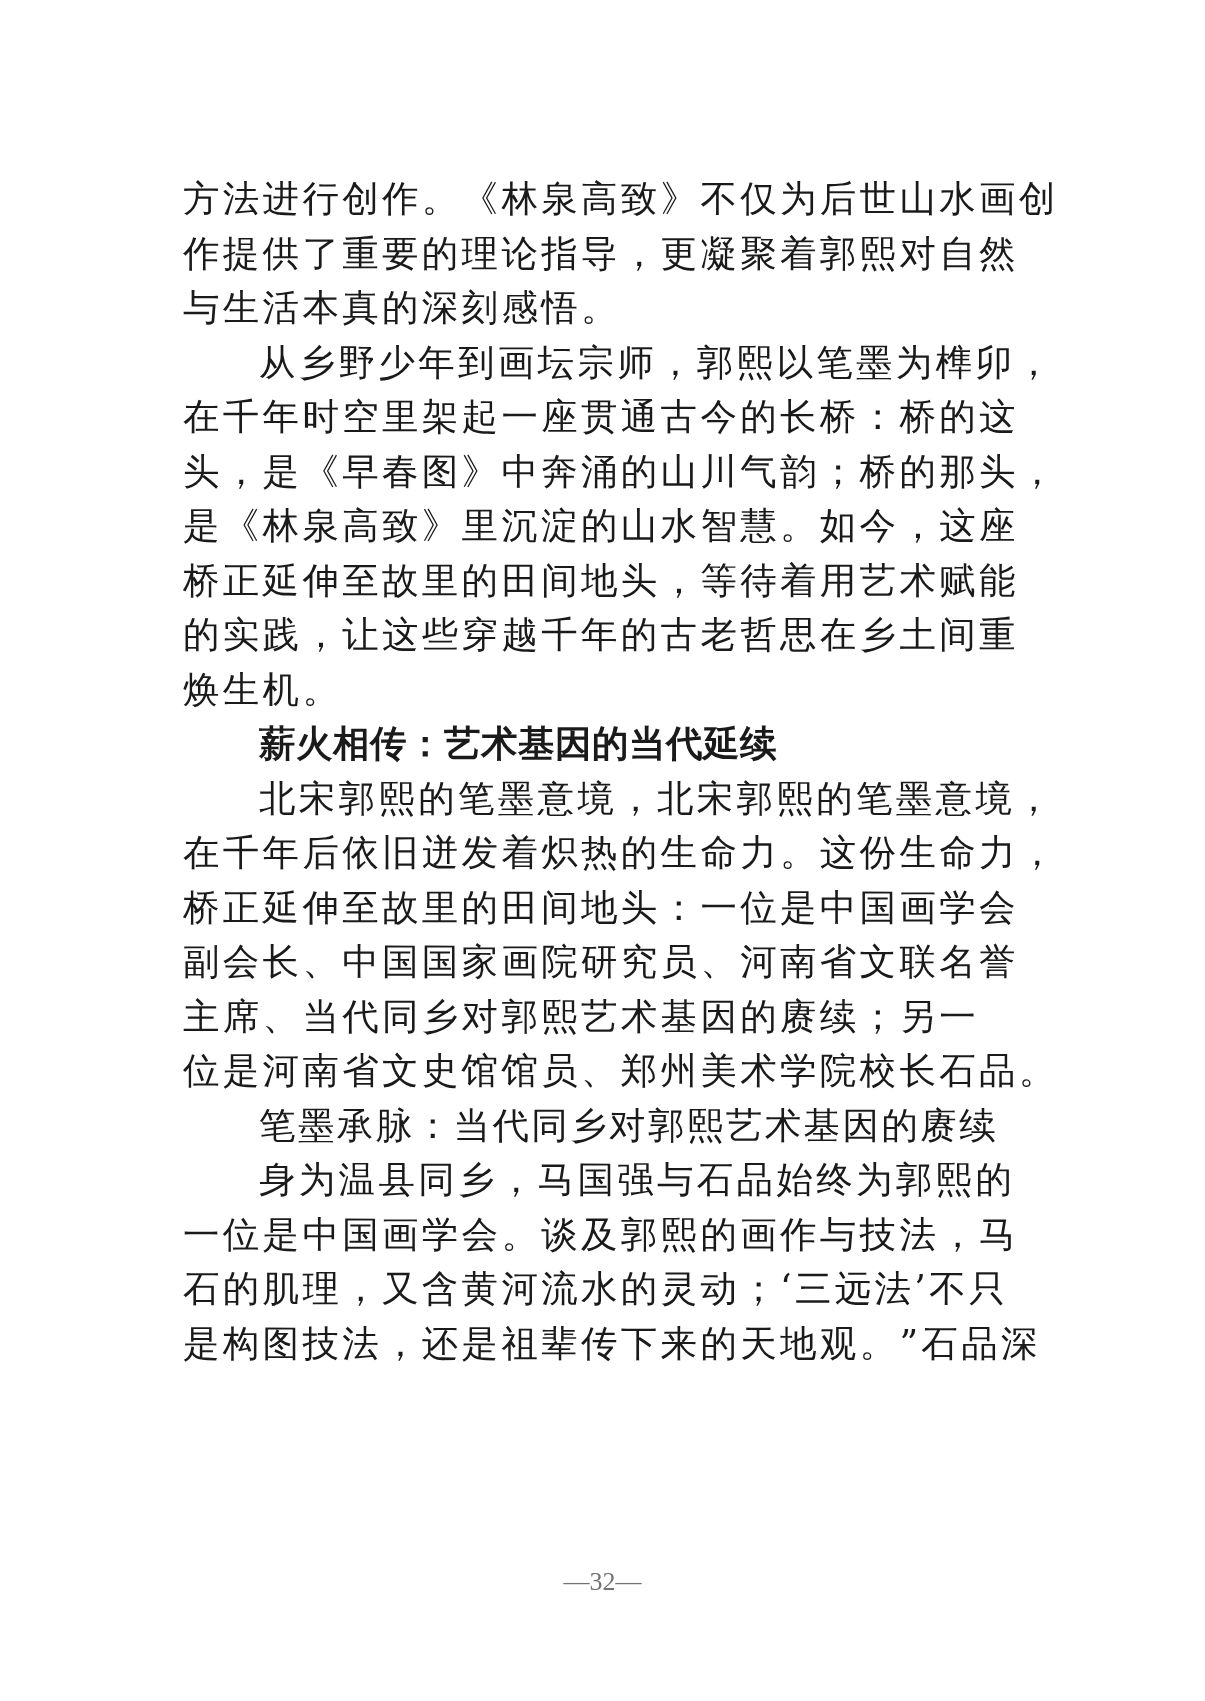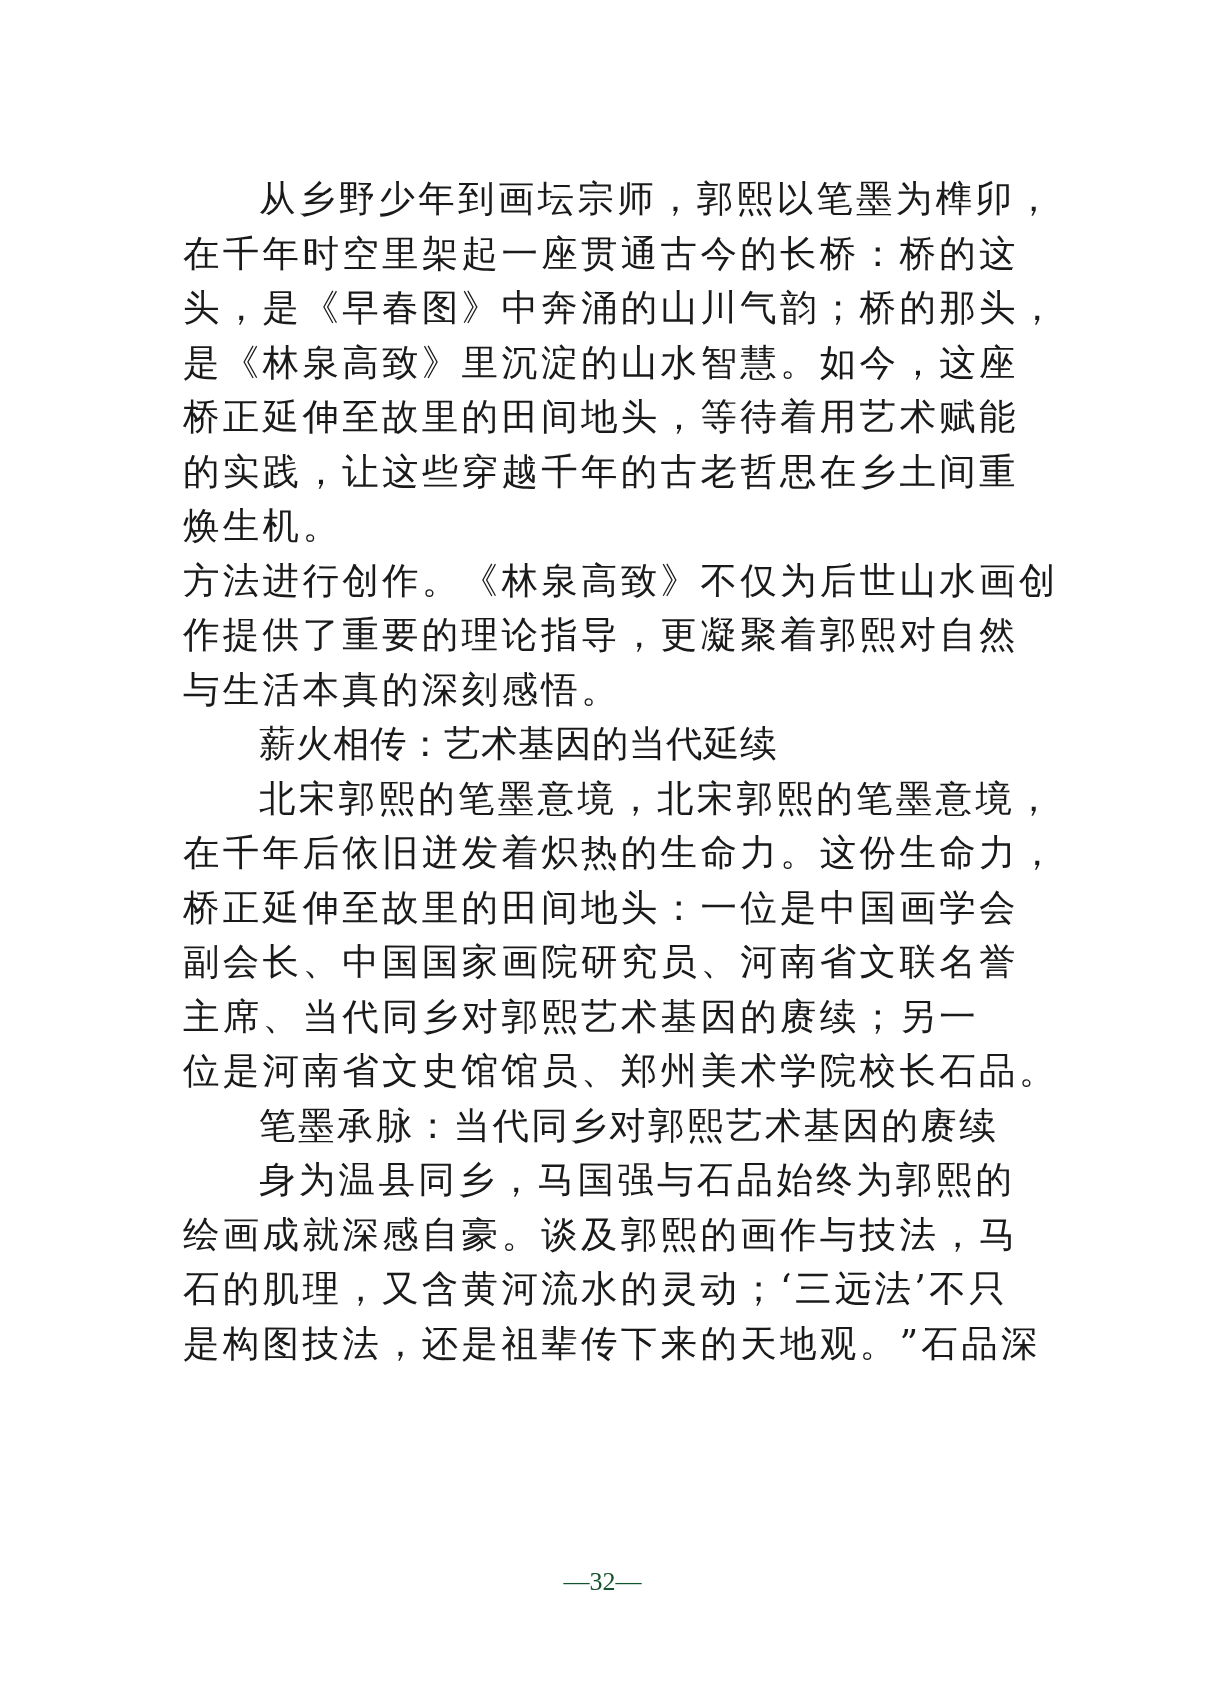--- a/index.html
+++ b/index.html
@@ -48,6 +48,12 @@
 <div class="page">
 
   <div>
+    <div class="line">方法进行创作。《林泉高致》不仅为后世山水画创</div>
+    <div class="line">作提供了重要的理论指导，更凝聚着郭熙对自然</div>
+    <div class="line">与生活本真的深刻感悟。</div>
+  </div>
+
+  <div>
     <div class="line indent">从乡野少年到画坛宗师，郭熙以笔墨为榫卯，</div>
     <div class="line">在千年时空里架起一座贯通古今的长桥：桥的这</div>
     <div class="line">头，是《早春图》中奔涌的山川气韵；桥的那头，</div>
@@ -55,12 +61,6 @@
     <div class="line">桥正延伸至故里的田间地头，等待着用艺术赋能</div>
     <div class="line">的实践，让这些穿越千年的古老哲思在乡土间重</div>
     <div class="line">焕生机。</div>
-  </div>
-
-  <div>
-    <div class="line">方法进行创作。《林泉高致》不仅为后世山水画创</div>
-    <div class="line">作提供了重要的理论指导，更凝聚着郭熙对自然</div>
-    <div class="line">与生活本真的深刻感悟。</div>
   </div>
 
   <div class="line indent heading">薪火相传：艺术基因的当代延续</div>

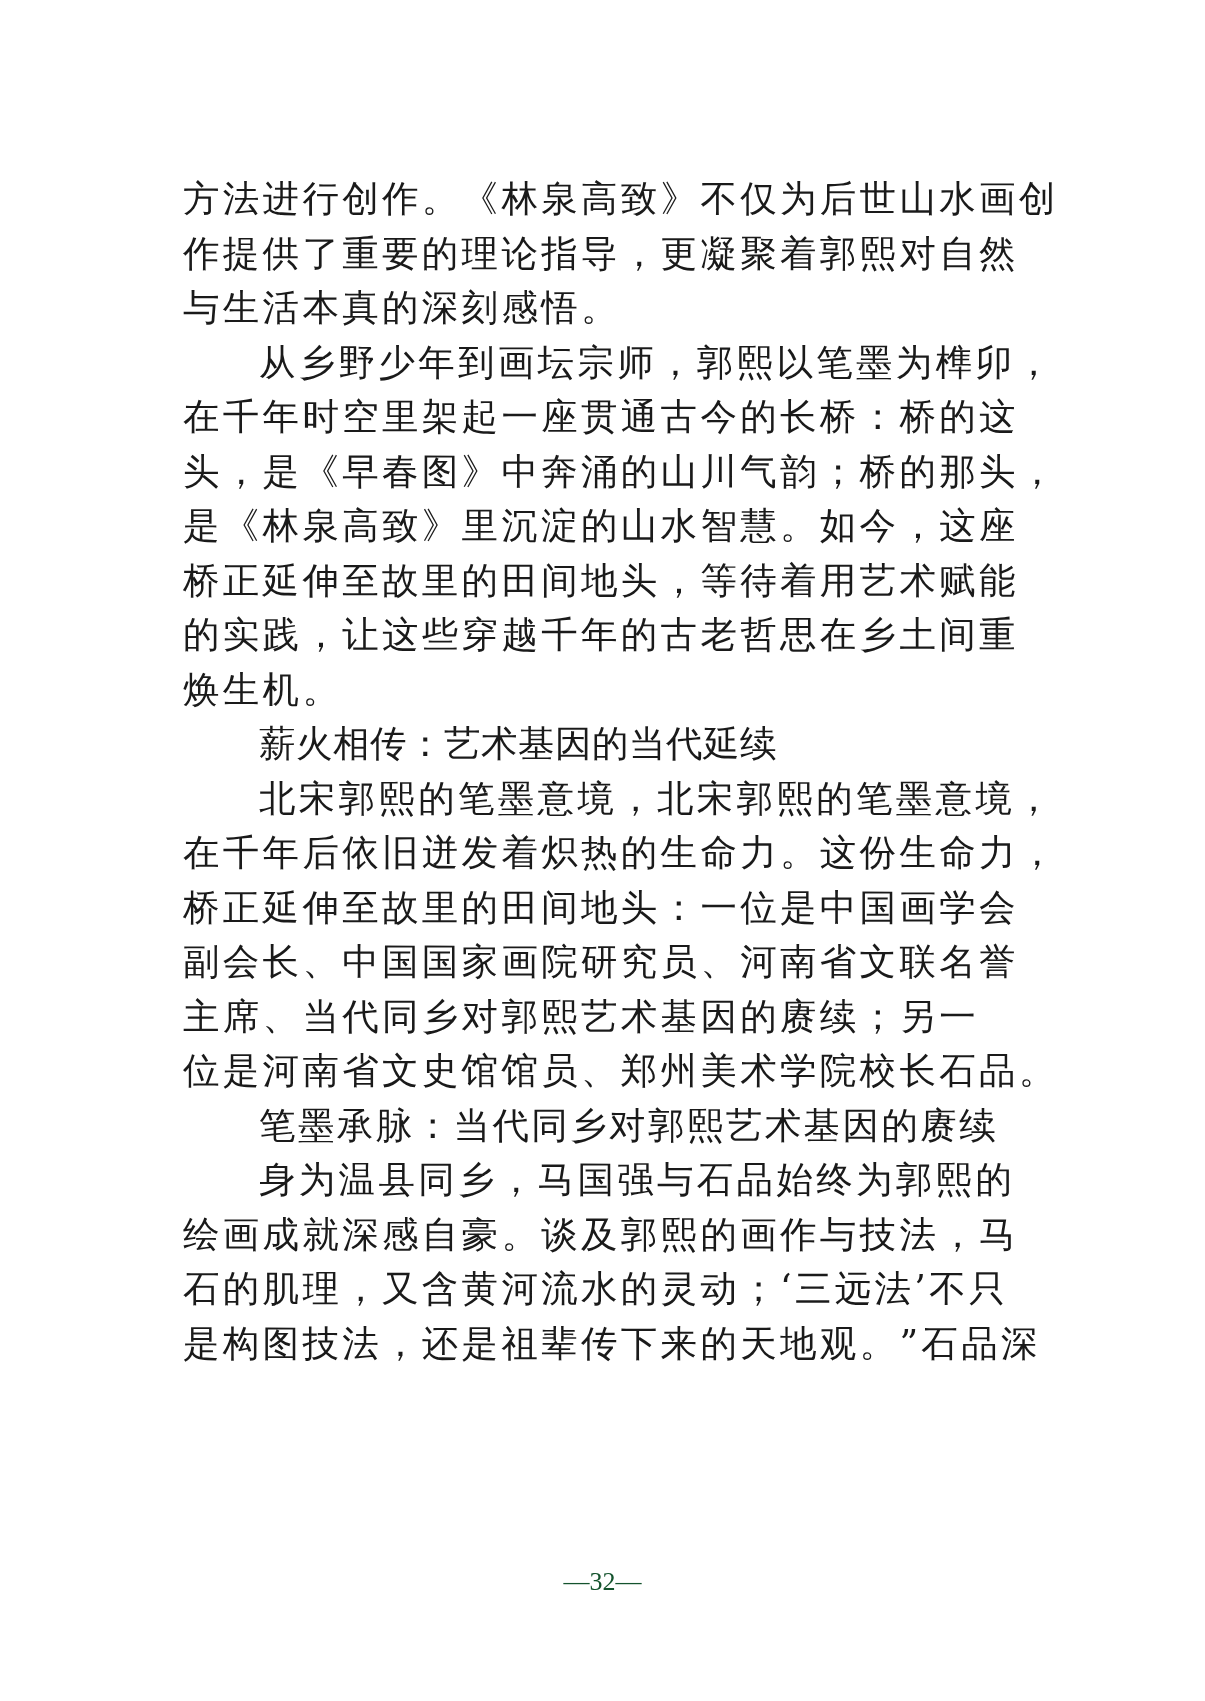--- a/index.html
+++ b/index.html
@@ -27,7 +27,7 @@
     .indent { padding-left: 76px; }
     .heading {
       font-family: "DejaVu Sans", "Liberation Sans", sans-serif;
-      font-weight: normal;
+      font-weight: bold;
       letter-spacing: 0.5px;
     }
     .subheading { letter-spacing: 2.4px; }

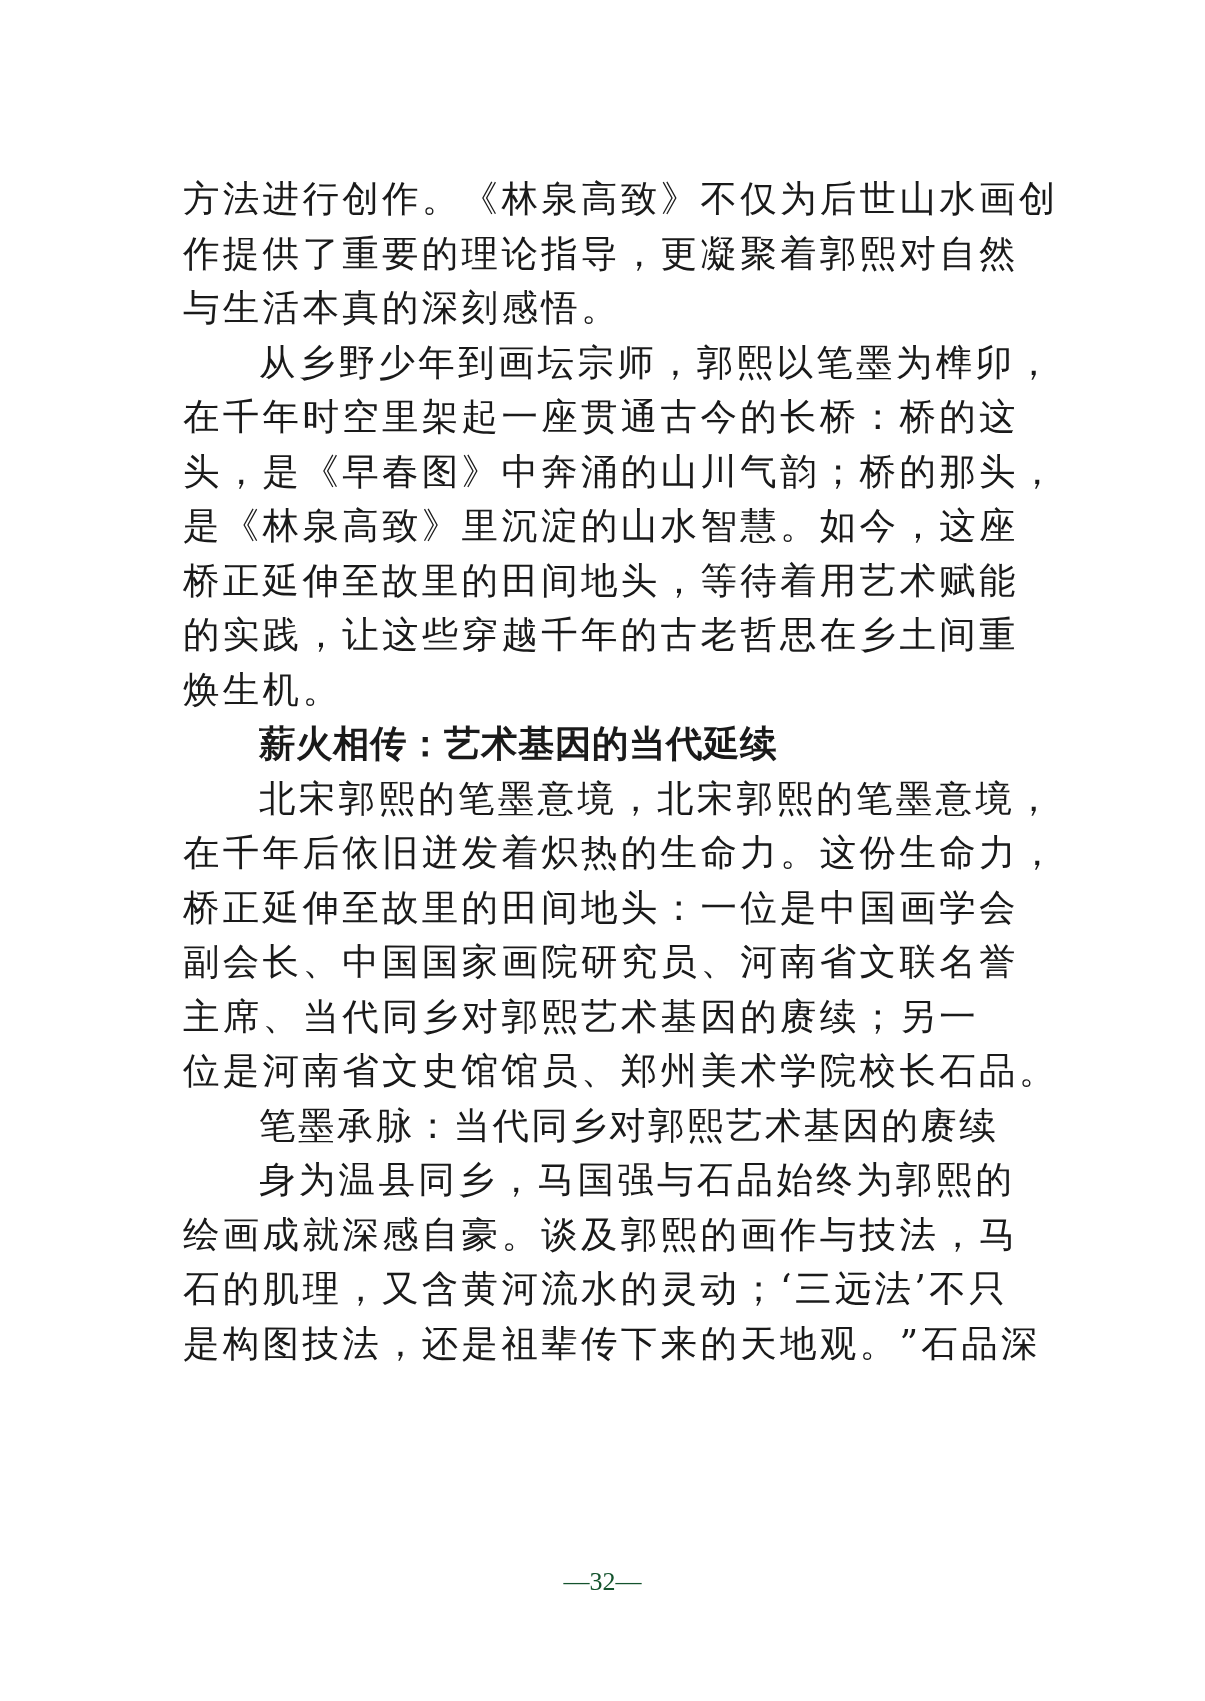--- a/index.html
+++ b/index.html
@@ -78,7 +78,7 @@
 
   <div>
     <div class="line indent">身为温县同乡，马国强与石品始终为郭熙的</div>
-    <div class="line">绘画成就深感自豪。谈及郭熙的画作与技法，马</div>
+    <div class="line">一位是中国画学会。谈及郭熙的画作与技法，马</div>
     <div class="line">石的肌理，又含黄河流水的灵动；‘三远法’不只</div>
     <div class="line">是构图技法，还是祖辈传下来的天地观。”石品深</div>
   </div>

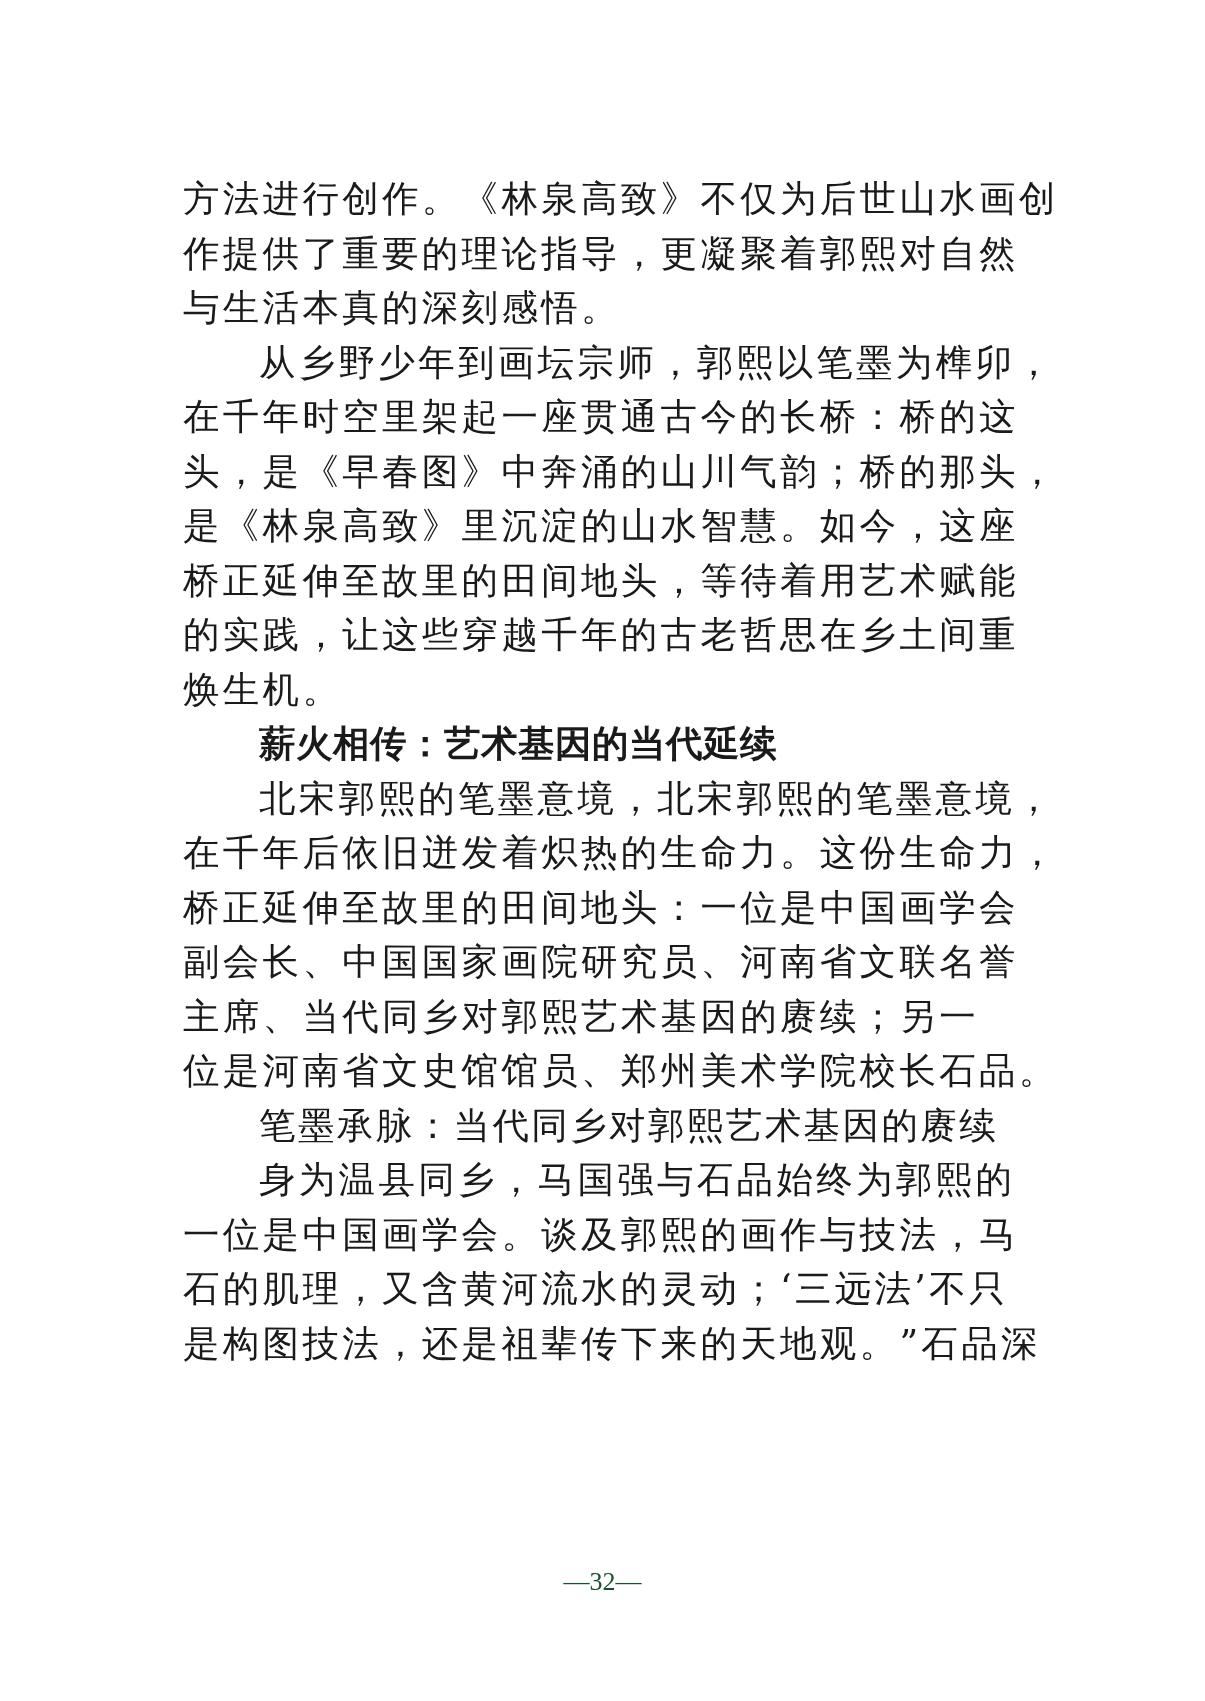--- a/index.html
+++ b/index.html
@@ -39,7 +39,7 @@
       text-align: center;
       font-family: "Liberation Serif", "DejaVu Serif", serif;
       font-size: 26px;
-      color: #14532d;
+      color: #737373;
     }
   </style>
 </head>

